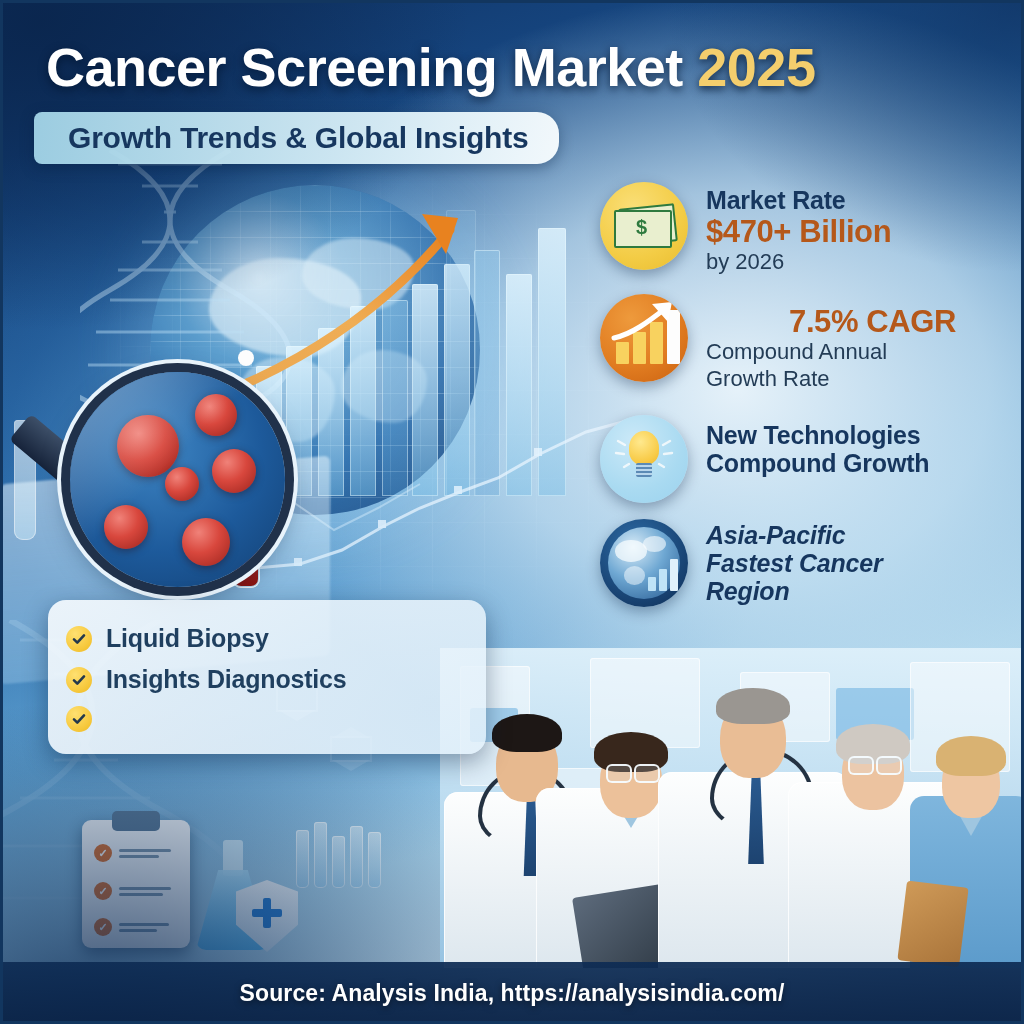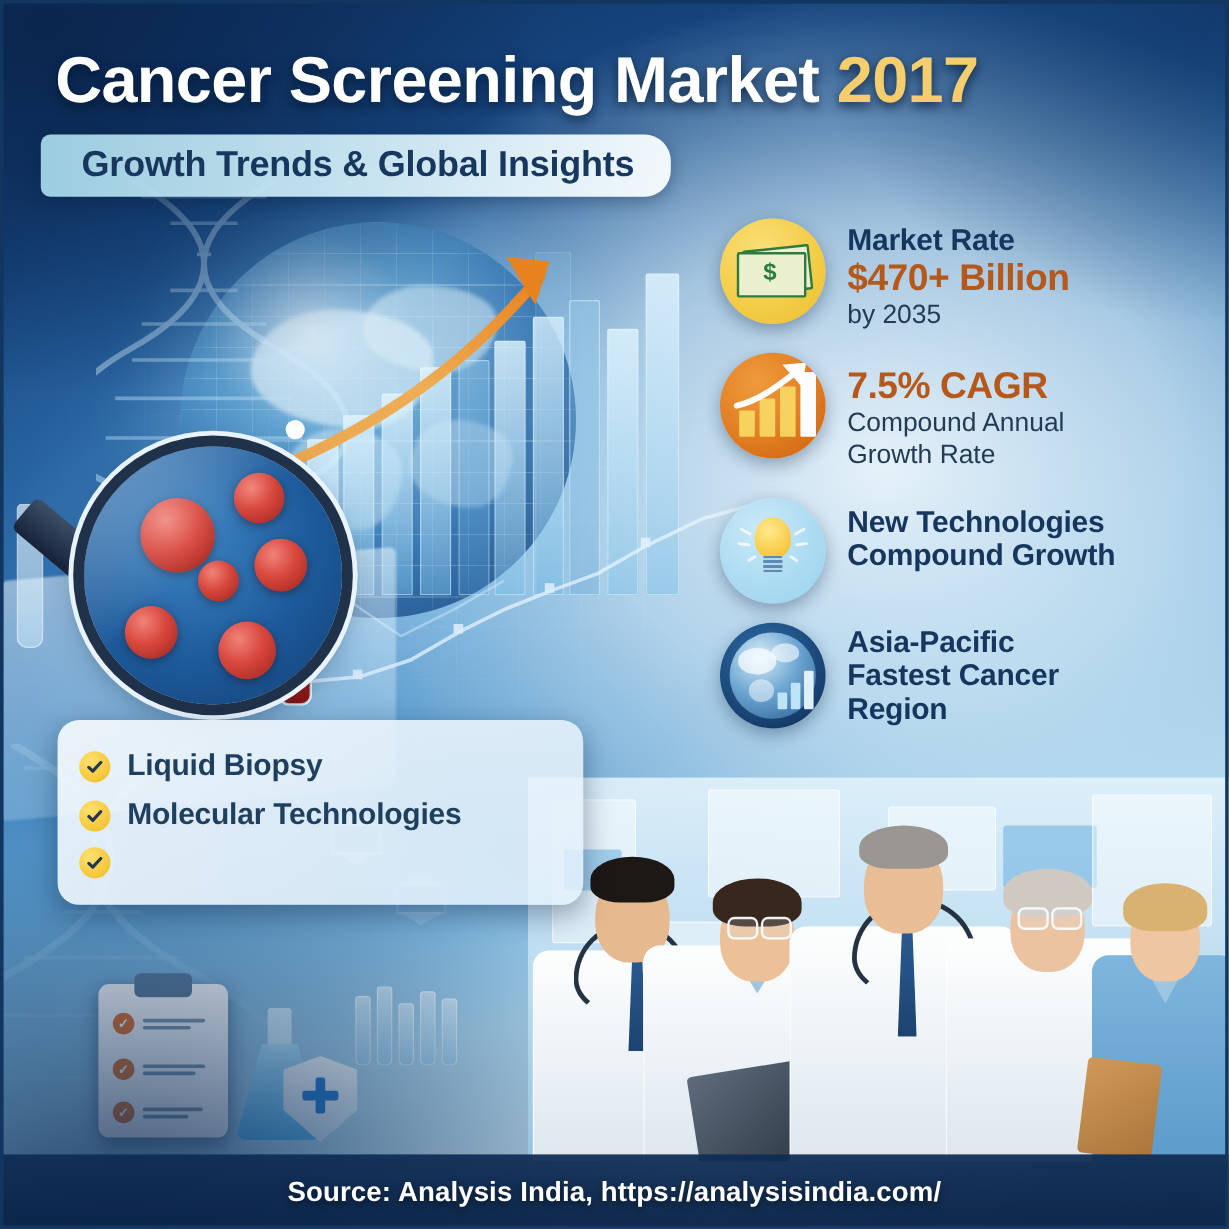--- a/index.html
+++ b/index.html
@@ -403,7 +403,7 @@
 
   <div class="title">
     <span>Cancer Screening Market</span>
-    <span class="year">2017</span>
+    <span class="year">2025</span>
   </div>
   <div class="subpill">
     <span>Growth Trends &amp; Global Insights</span>

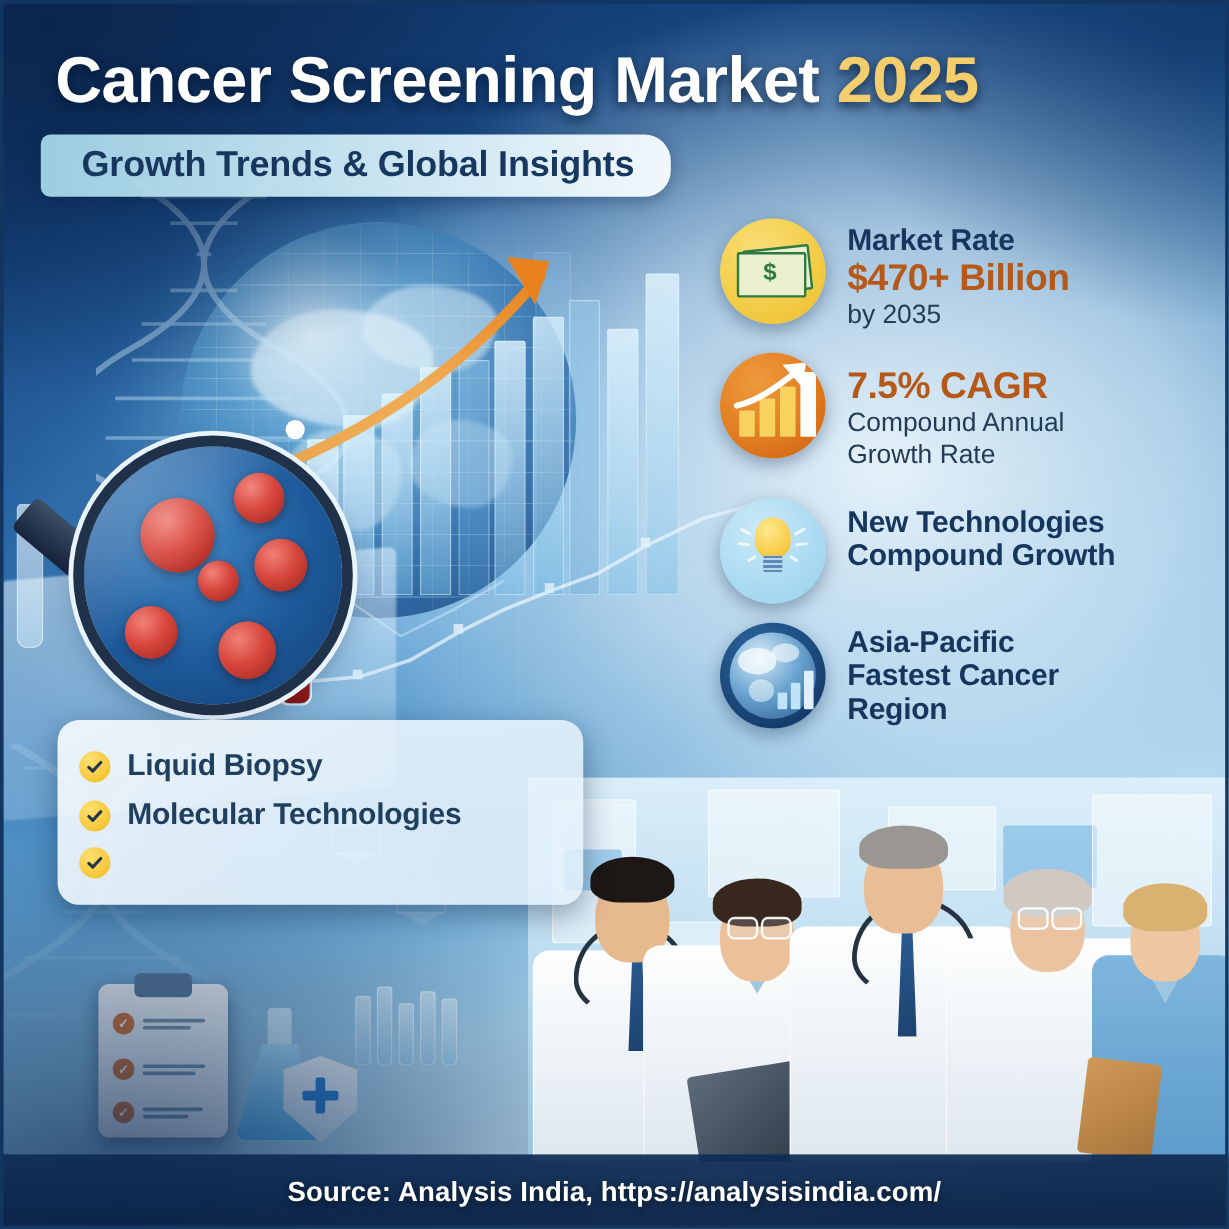--- a/index.html
+++ b/index.html
@@ -420,7 +420,7 @@
       <div class="txt">
         <div class="l1">Market Rate</div>
         <div class="l2 accent-orange">$470+ Billion</div>
-        <div class="l3">by 2035</div>
+        <div class="l3">by 2026</div>
       </div>
     </div>
 

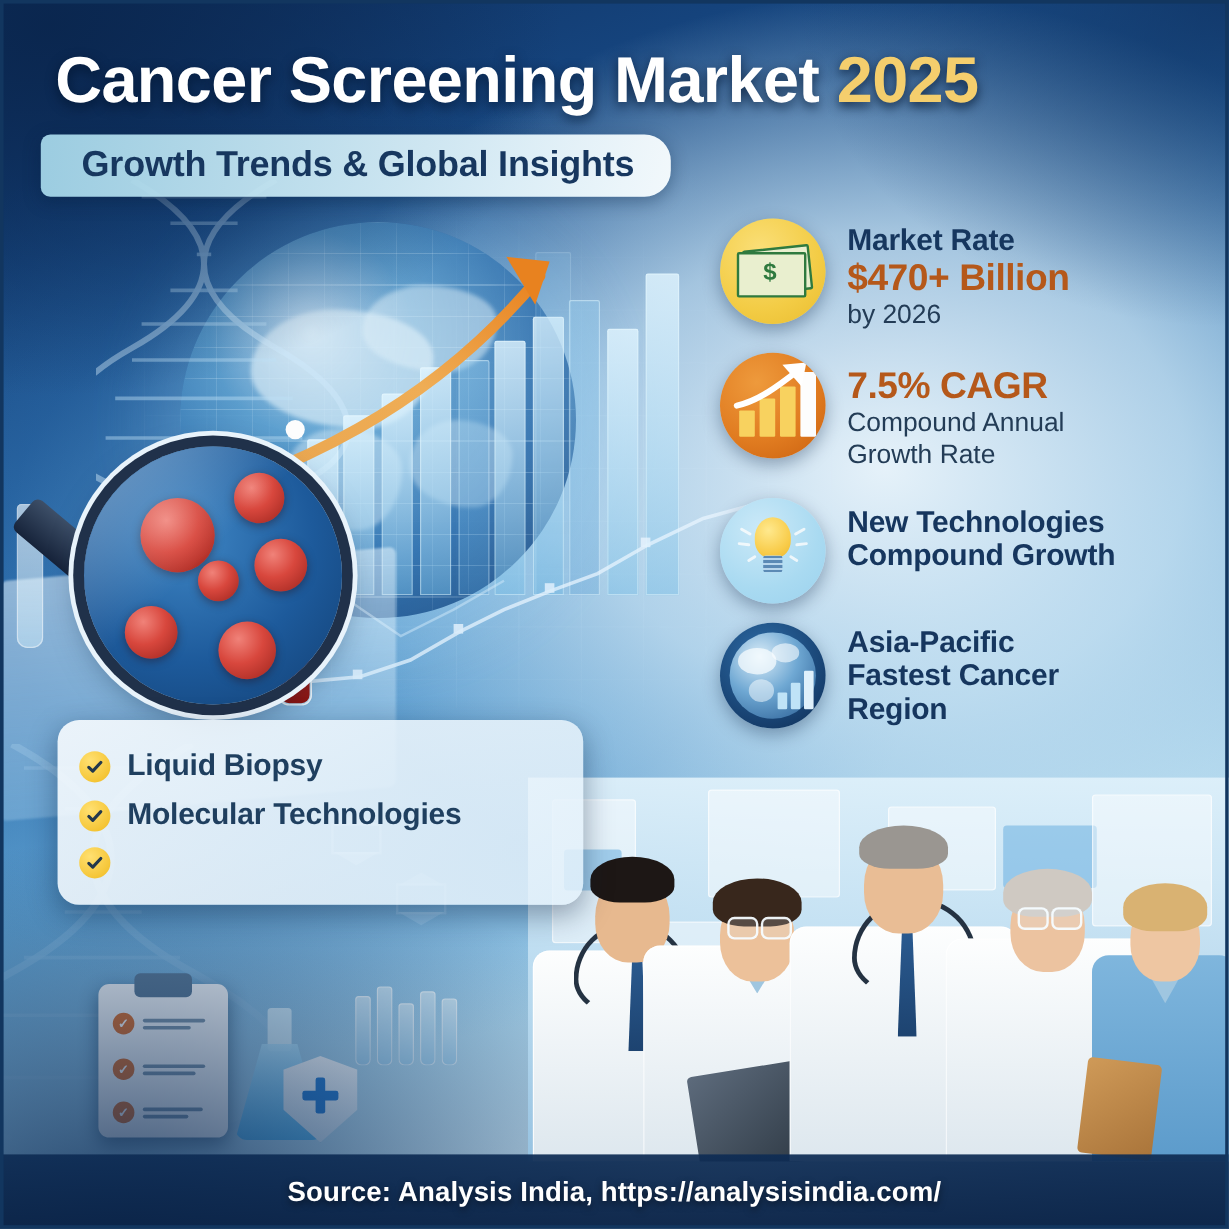--- a/index.html
+++ b/index.html
@@ -436,7 +436,7 @@
         </svg>
       </div>
       <div class="txt" style="padding-top:10px;">
-        <div class="l2" style="color:#b5581a;">7.5% CAGR</div>
+        <div class="l2" style="color:#b5581a;text-align:right;">7.5% CAGR</div>
         <div class="l3" style="max-width:250px;">Compound Annual Growth Rate</div>
       </div>
     </div>

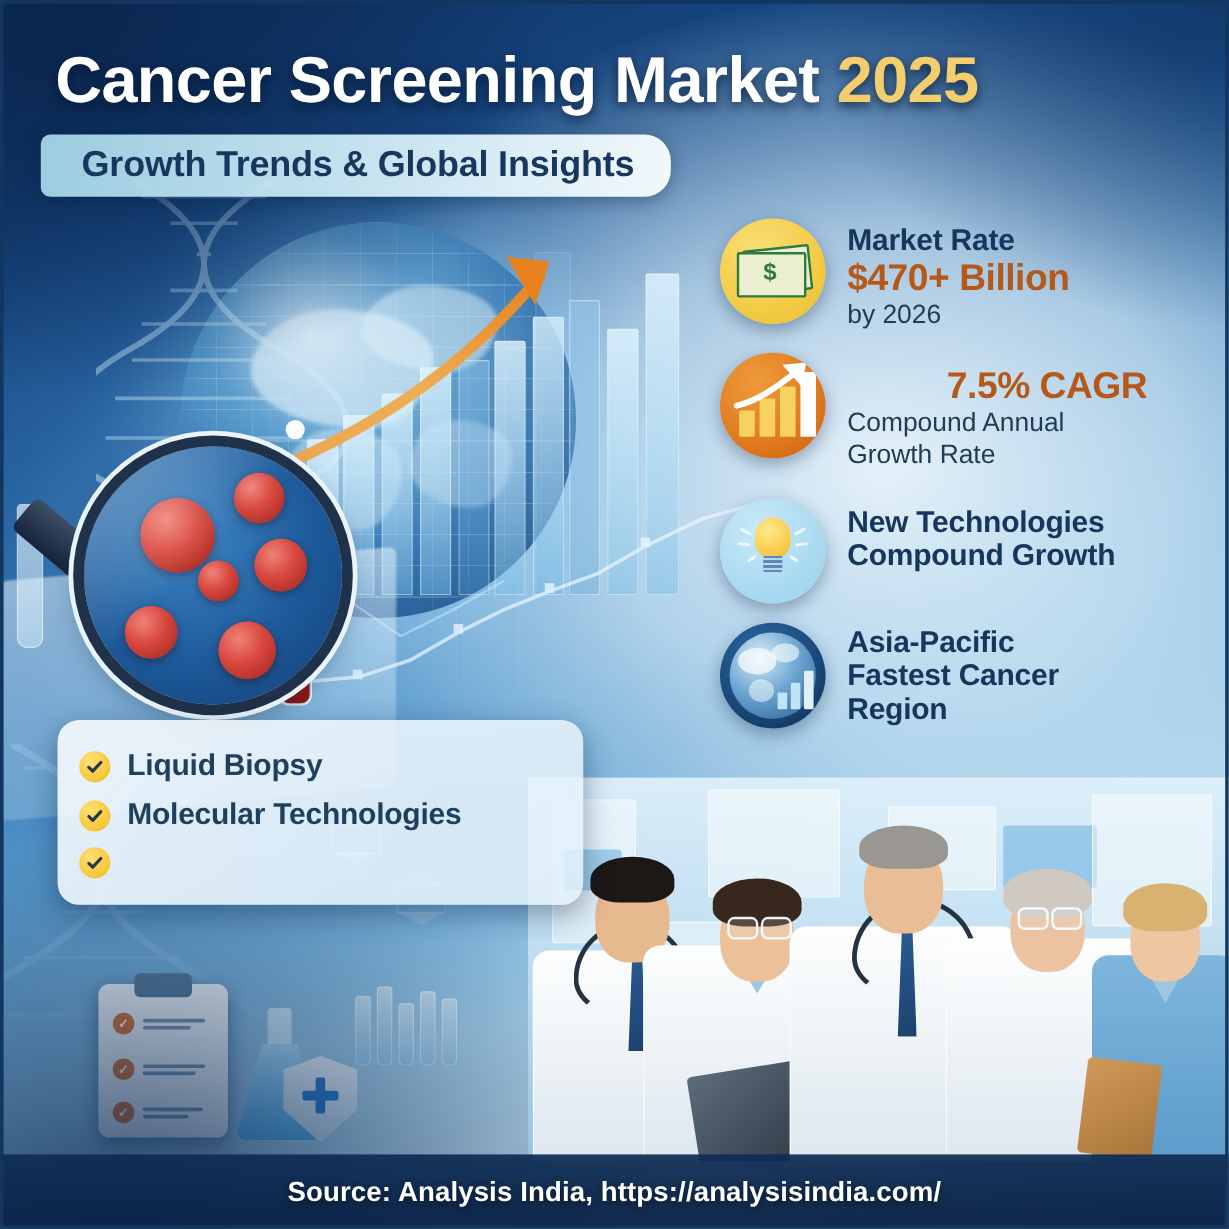--- a/index.html
+++ b/index.html
@@ -475,7 +475,7 @@
         <div class="mini-bar" style="left:59px;bottom:16px;width:8px;height:22px;background:#bfe3f7;"></div>
         <div class="mini-bar" style="left:70px;bottom:16px;width:8px;height:32px;background:#dff0fb;"></div>
       </div>
-      <div class="txt" style="padding-top:2px;">
+      <div class="txt" style="padding-top:2px;font-style:italic;">
         <div class="l1">Asia-Pacific</div>
         <div class="l1" style="max-width:250px;">Fastest Cancer Region</div>
       </div>

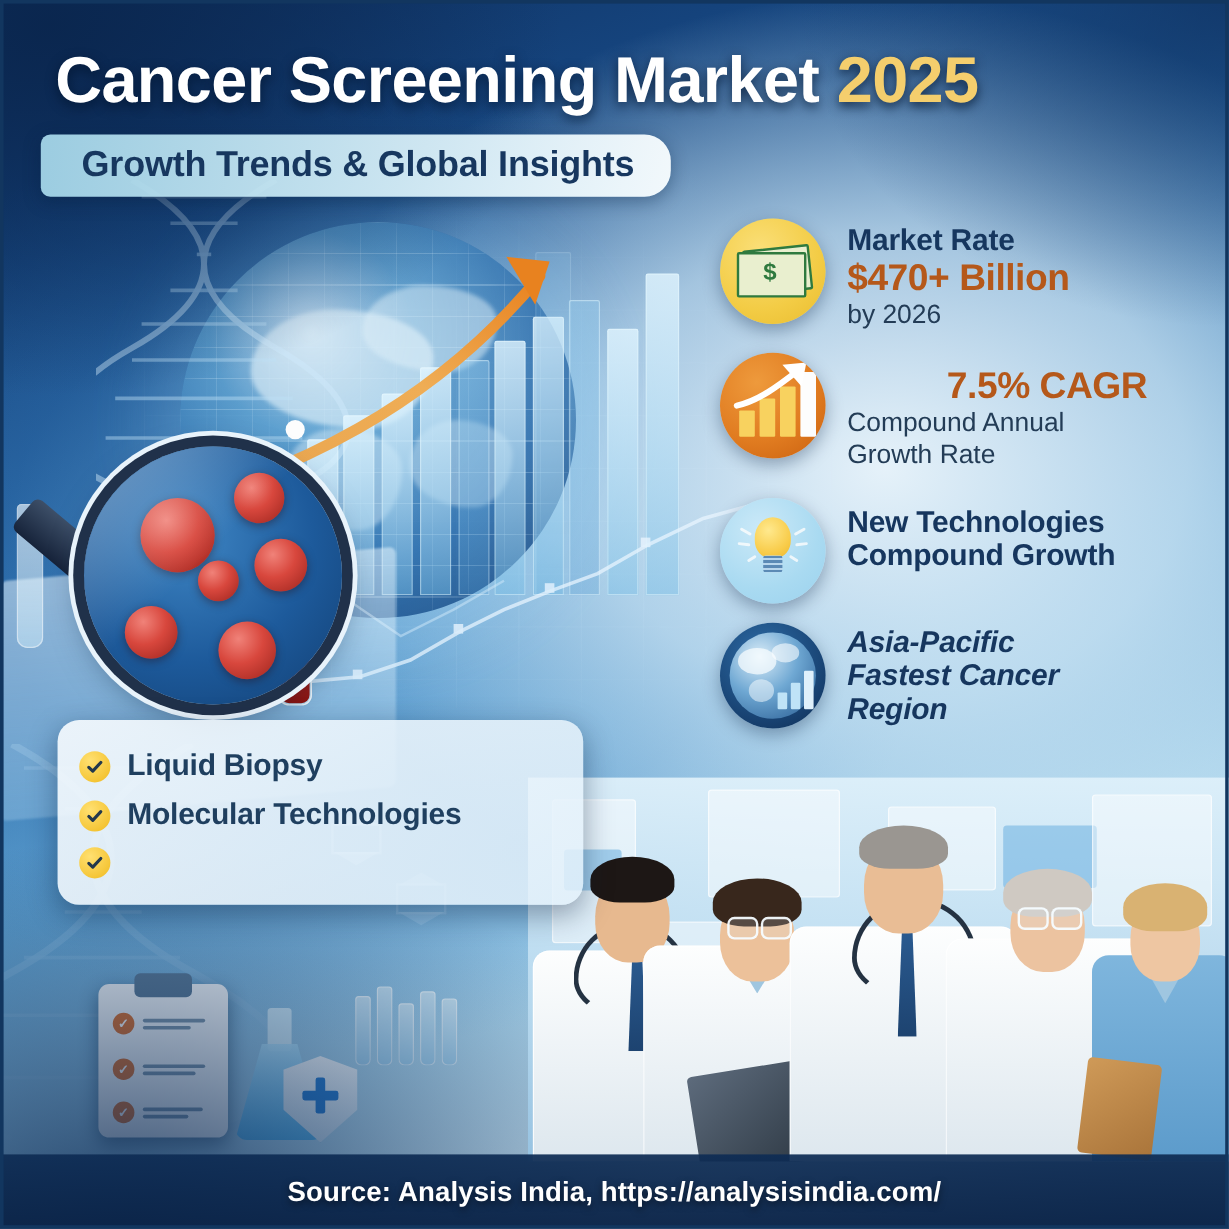--- a/index.html
+++ b/index.html
@@ -497,7 +497,7 @@
             <path d="M3 8.4 L6.3 11.6 L13 4.4" stroke="#23384c" stroke-width="2.6" fill="none" stroke-linecap="round" stroke-linejoin="round"></path>
           </svg>
       </div>
-      <span>Molecular Technologies</span>
+      <span>Insights Diagnostics</span>
     </div>
     <div class="ck">
       <div class="mark">

